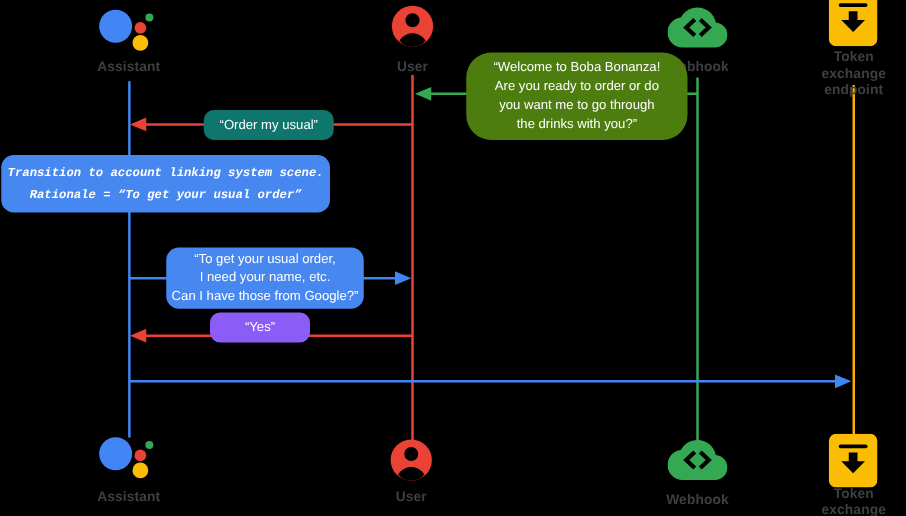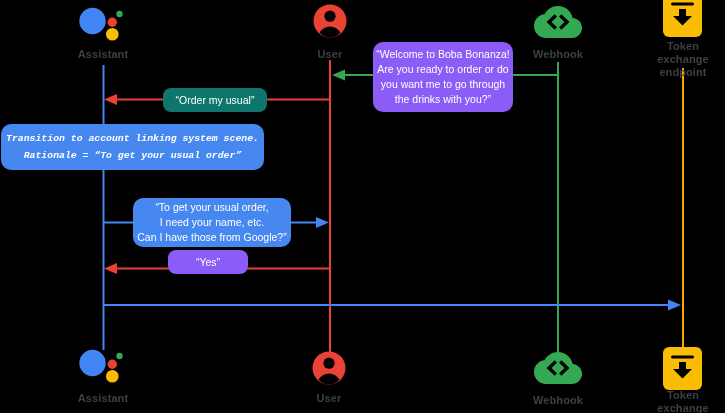--- a/index.html
+++ b/index.html
@@ -20,7 +20,7 @@
   }
   .msg.sans{font-size:10.5px;line-height:15px;font-weight:500;}
   .msg.mono{font-family:"Liberation Mono","DejaVu Sans Mono",monospace;font-style:italic;font-size:9.8px;font-weight:700;}
-  .green-box{left:373px;top:42px;width:140px;height:70px;background:#8b5cf6;border-radius:10px;}
+  .green-box{left:373px;top:42px;width:177px;height:70px;background:#4d7c0f;border-radius:20px;}
   .red-box-order{left:163px;top:88px;width:104px;height:24px;background:#0f766e;border-radius:8px;}
   .blue-note{left:1px;top:124px;width:263px;height:46px;background:#4687F0;border-radius:10px;line-height:17px;}
   .blue-speech{left:133px;top:198px;width:158px;height:49px;background:#4687F0;border-radius:10px;}

